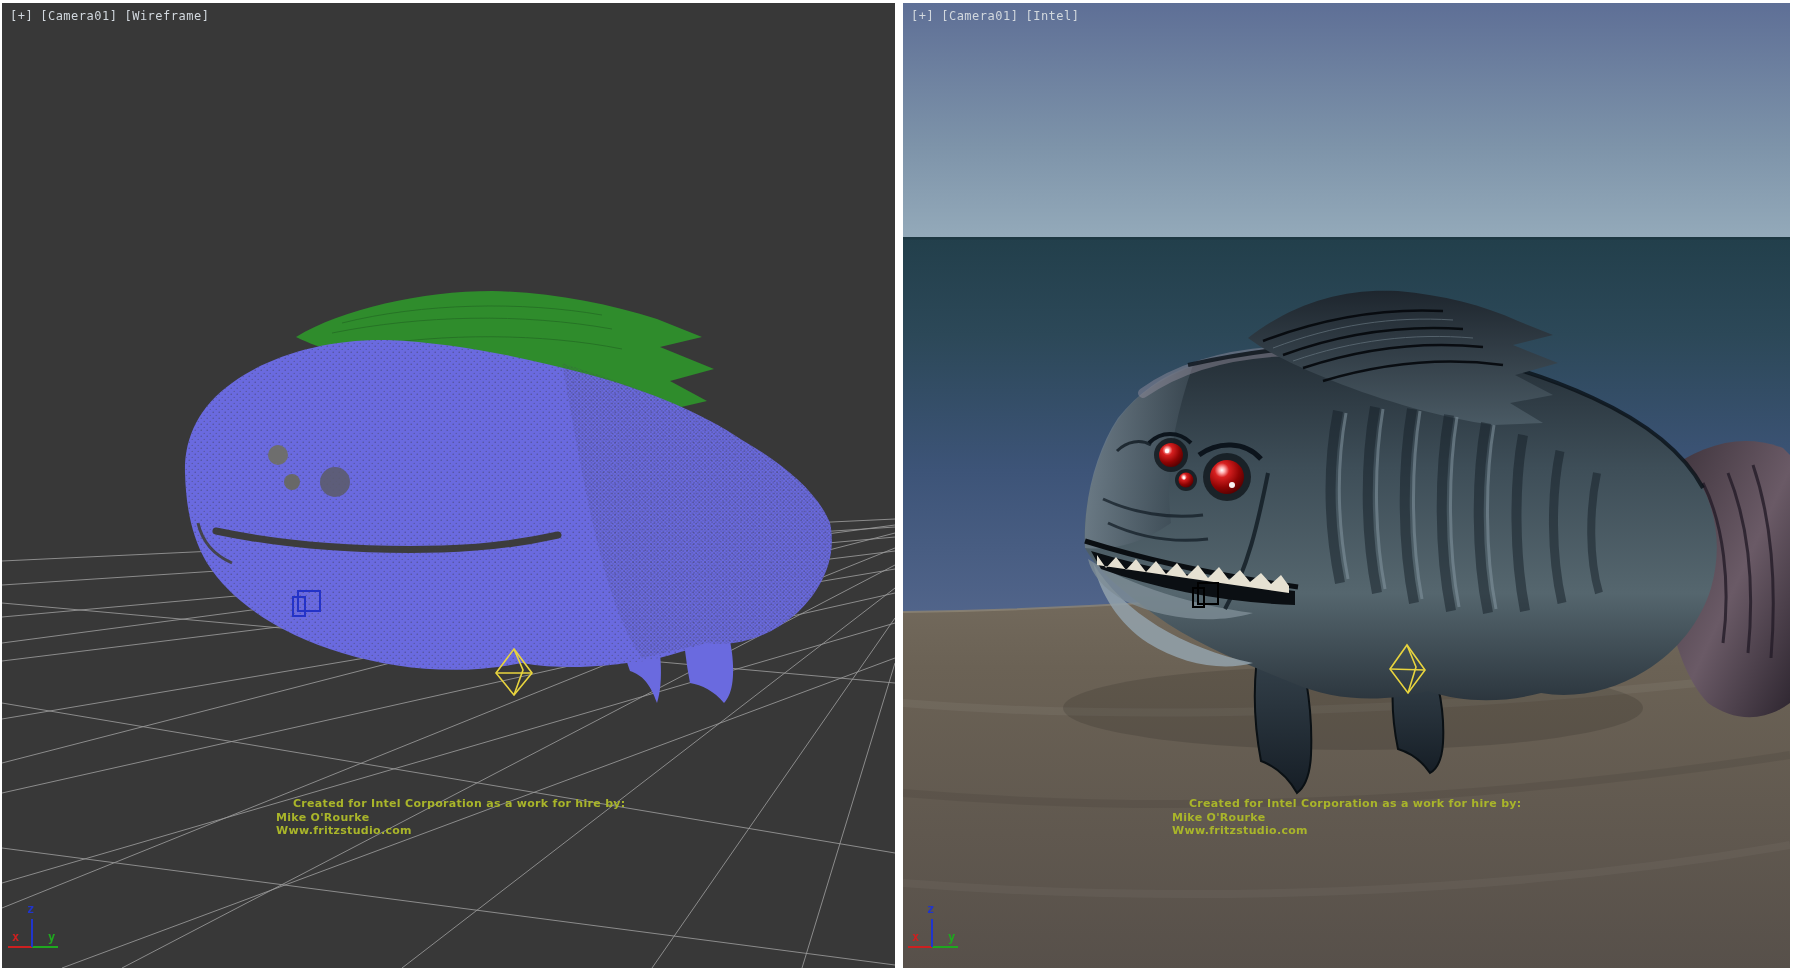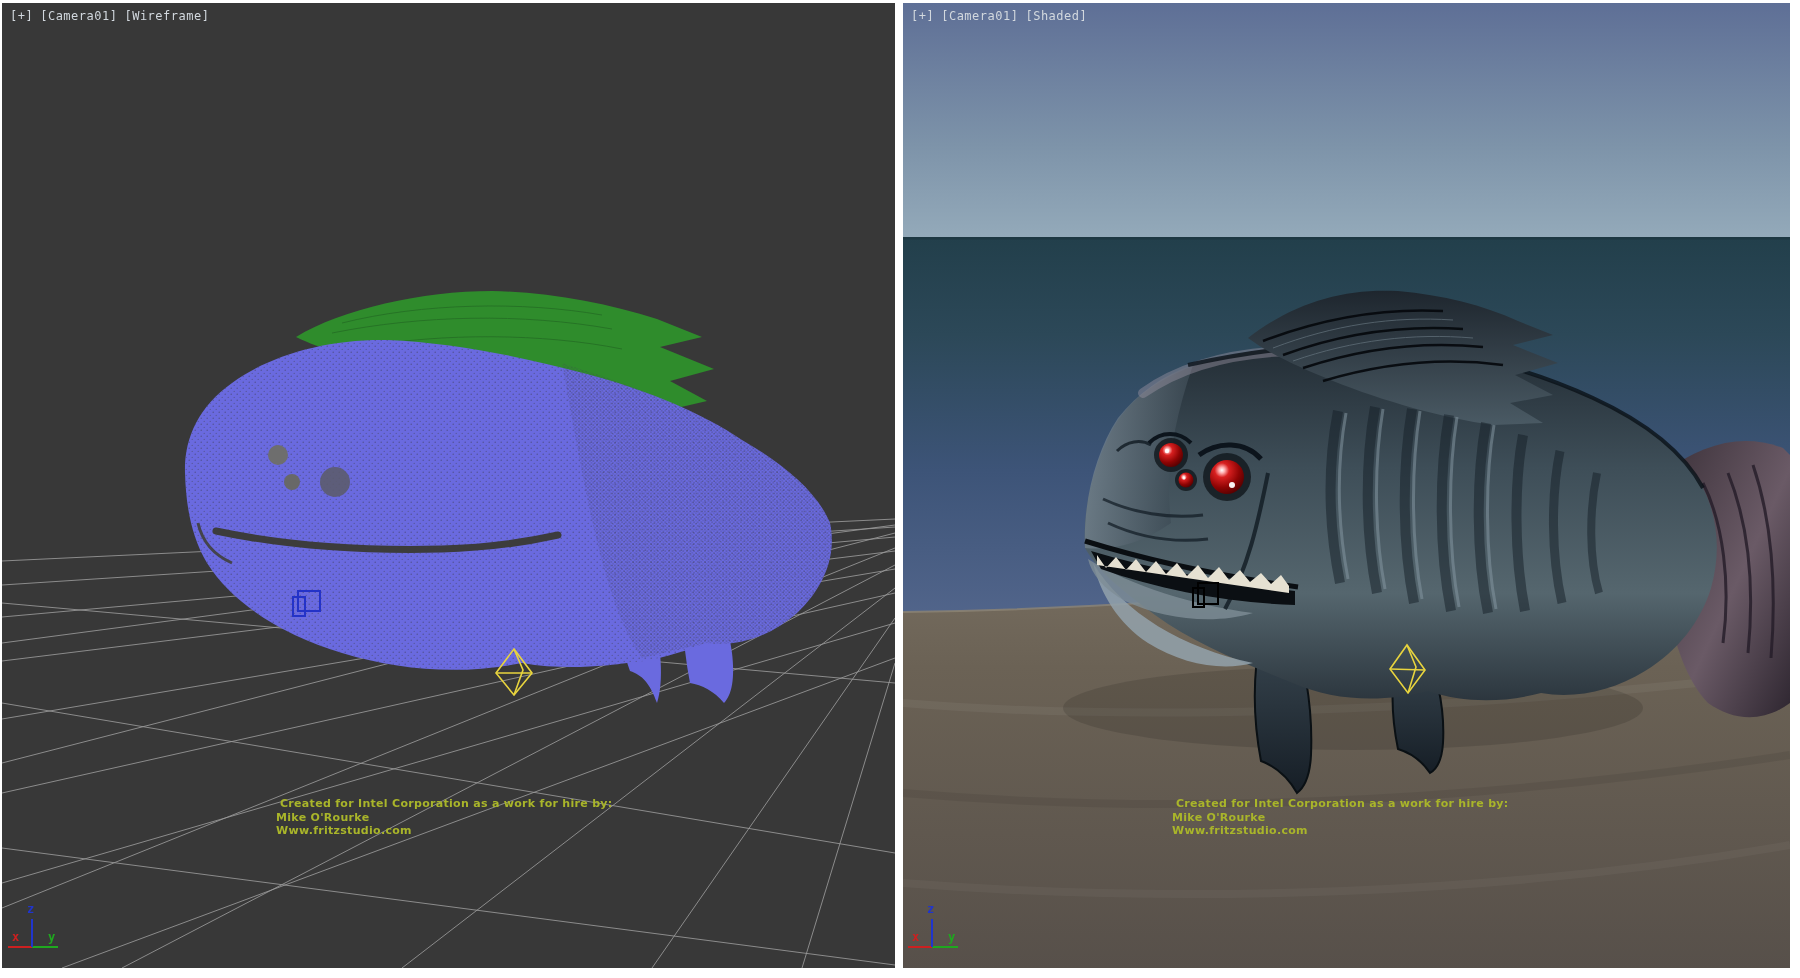--- a/index.html
+++ b/index.html
@@ -122,7 +122,7 @@
     <div class="vp-label">
       <span>[+]</span>
       <span>[Camera01]</span>
-      <span>[Shaded]</span>
+      <span>[Intel]</span>
     </div>
 
     <svg width="887" height="965" viewBox="0 0 887 965">

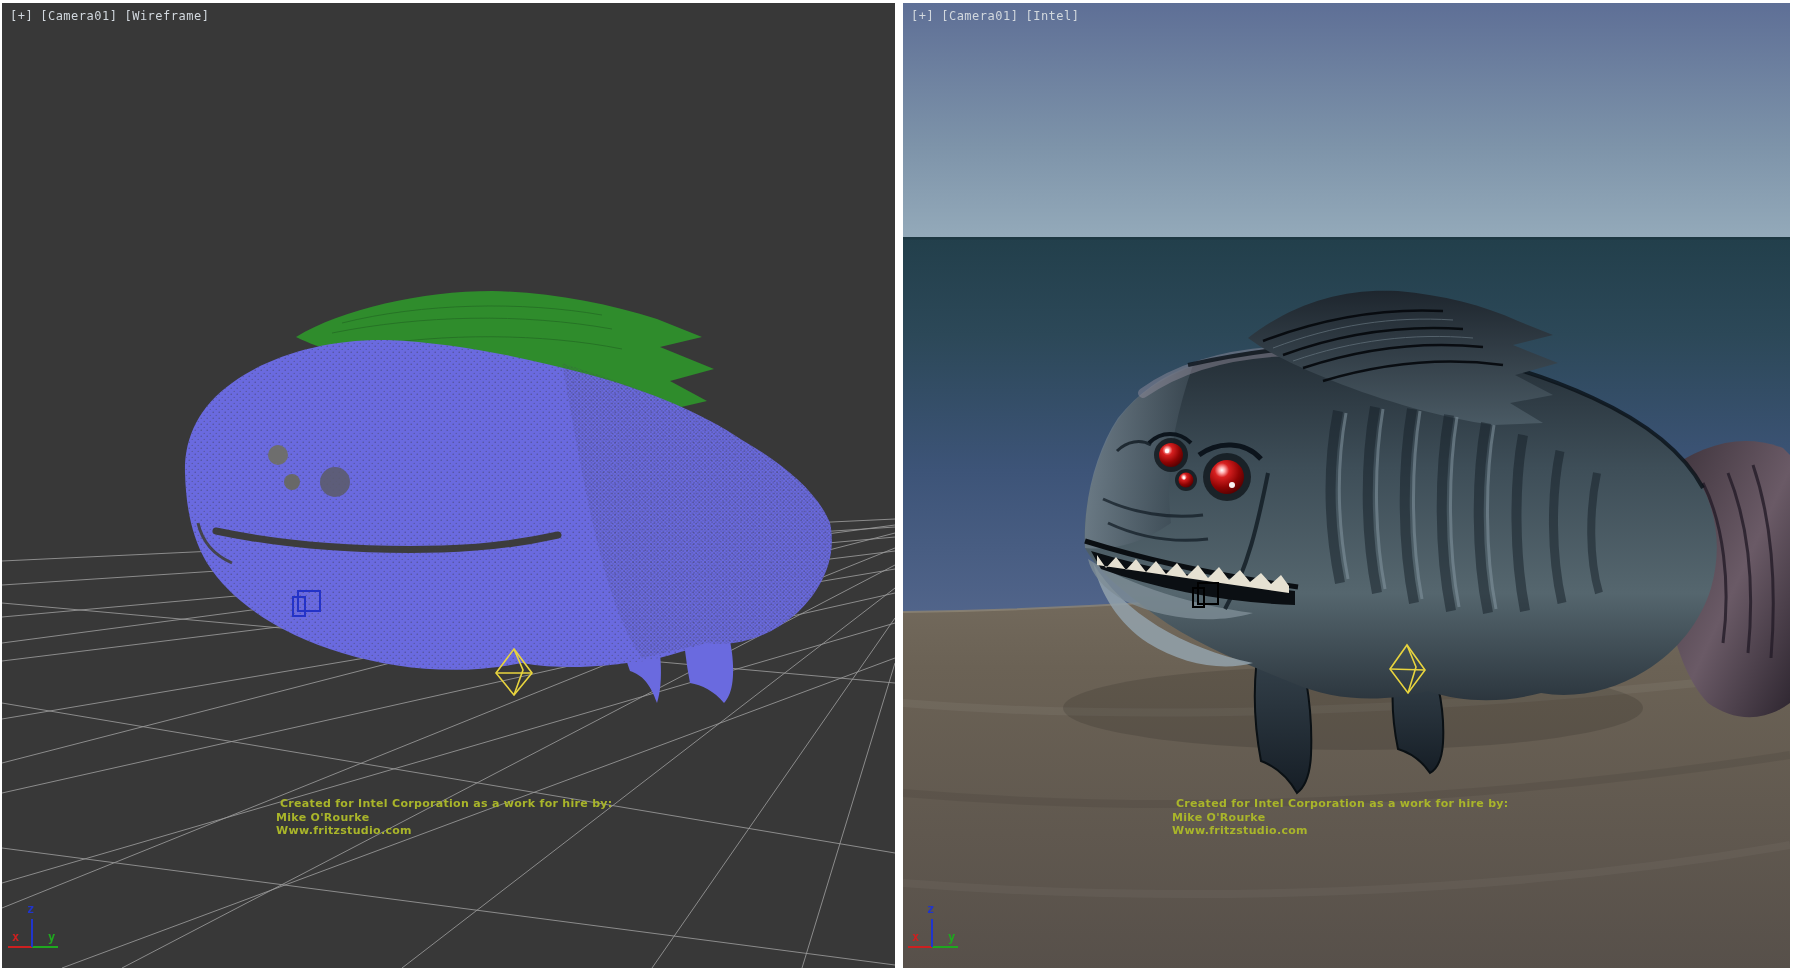--- a/index.html
+++ b/index.html
@@ -15,7 +15,7 @@
   .wm{position:absolute;z-index:25;font-family:"DejaVu Sans",sans-serif;
       font-weight:bold;font-size:11px;line-height:13.5px;color:#a9b52a;
       white-space:nowrap;letter-spacing:.3px;}
-  .wm .l1{margin-left:4px;}
+  .wm .l1{margin-left:17px;}
 </style>
 </head>
 <body>

